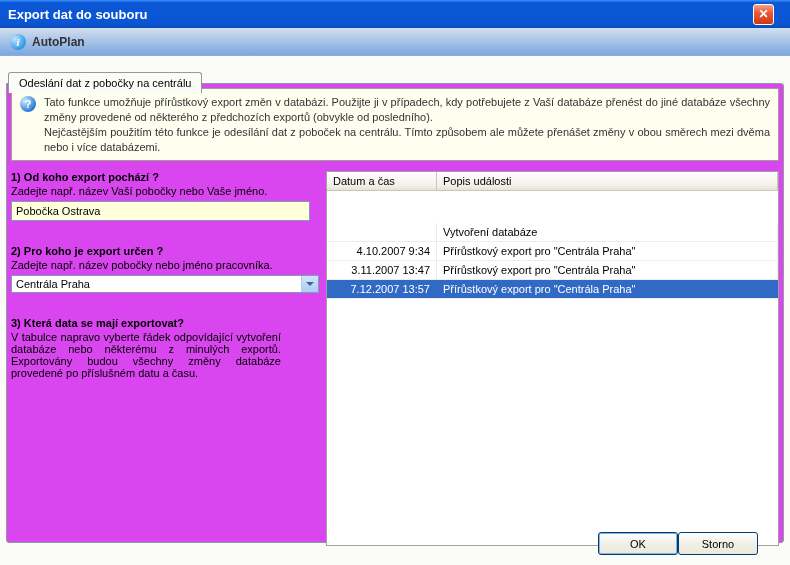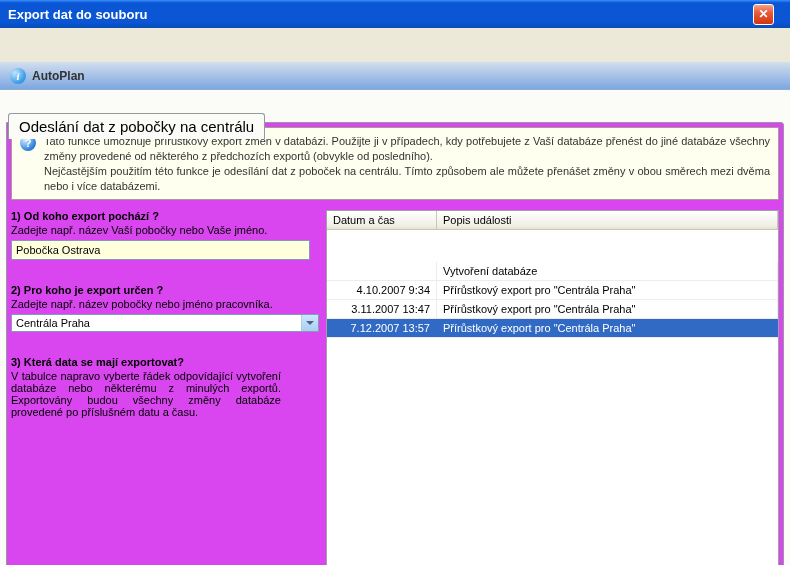--- a/index.html
+++ b/index.html
@@ -46,7 +46,6 @@
       font-weight: bold;
       color: #333;
       border-bottom: 1px solid #8badd9;
-      margin-top: 34px;
     }
     .info-ico {
       width: 16px; height: 16px;

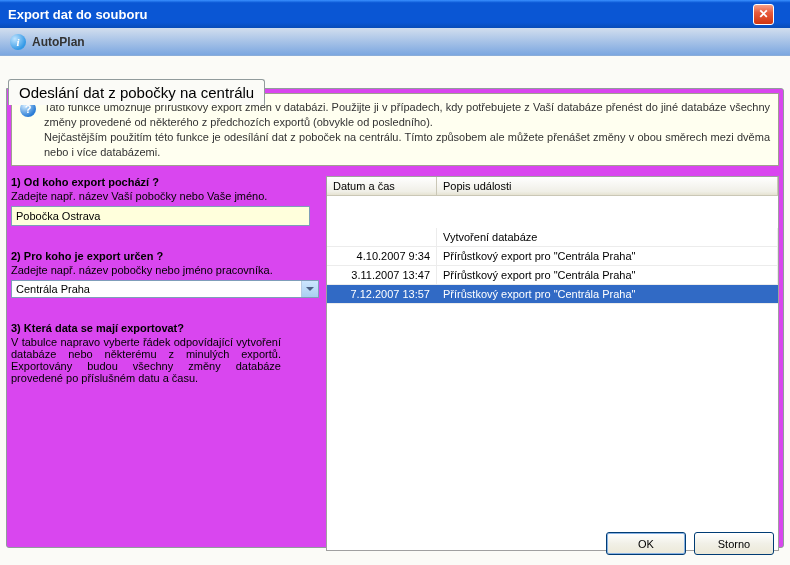--- a/index.html
+++ b/index.html
@@ -84,9 +84,9 @@
       border-bottom: none;
       border-radius: 3px 3px 0 0;
       padding: 4px 10px;
-      font-size: 15px;
-      position: relative;
-      top: 17px;
+      font-size: 11px;
+      position: relative;
+      top: 10px;
     }
     .tab-body {
       border: 1px solid #919b9c;

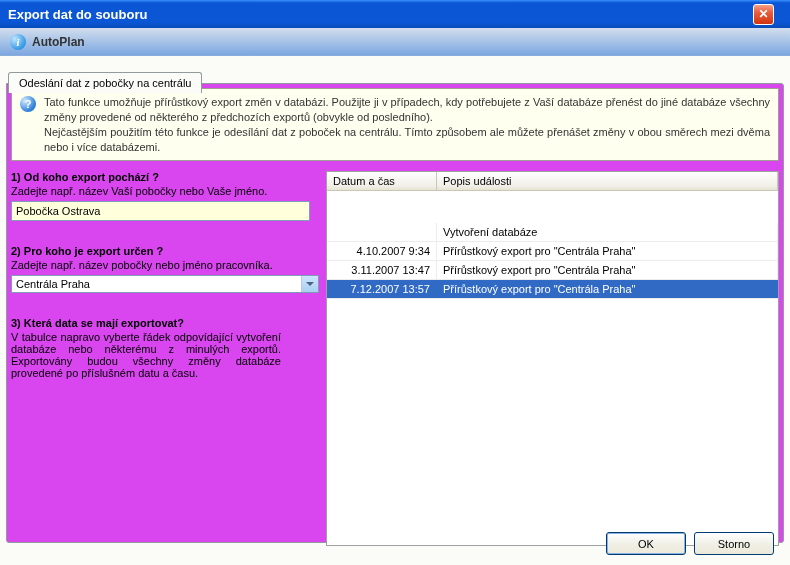--- a/index.html
+++ b/index.html
@@ -195,10 +195,10 @@
     .trow.selected .cell { border-right-color: #316ac5; }
     .btn-row {
       position: absolute;
-      right: 16px;
+      right: 32px;
       bottom: 10px;
       display: flex;
-      gap: 8px;
+      gap: 0;
     }
     .btn {
       width: 80px;

